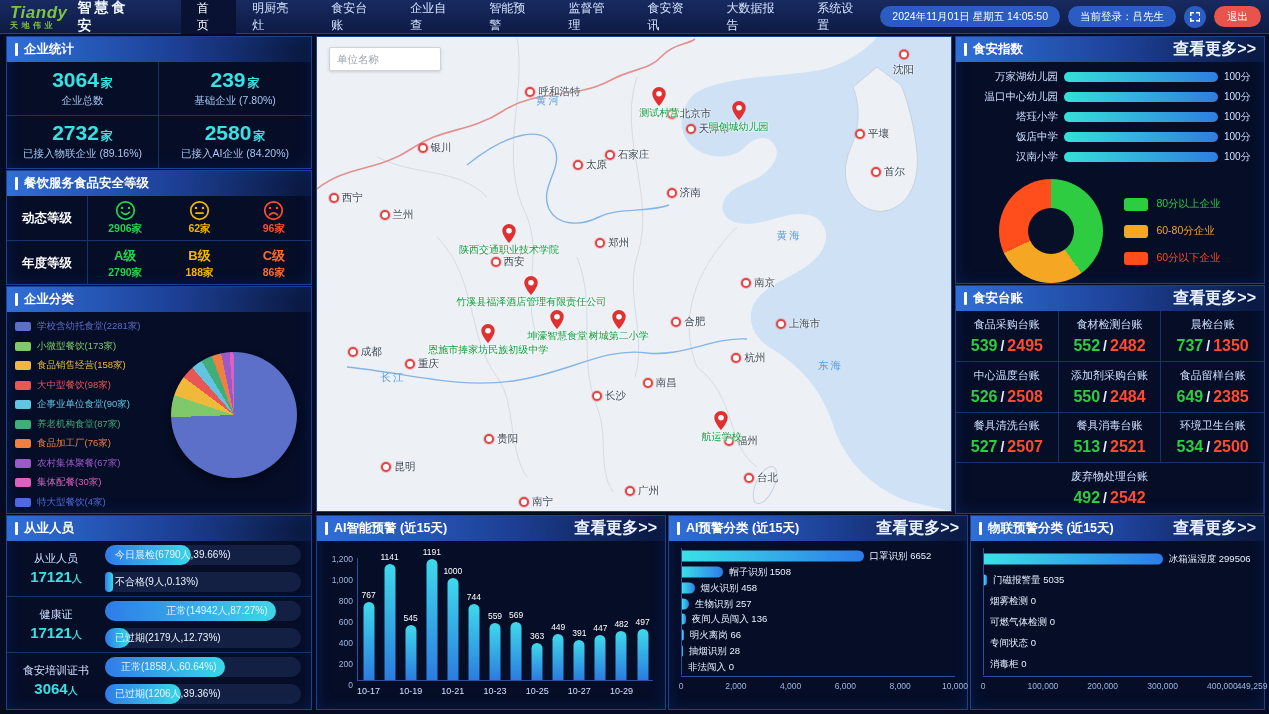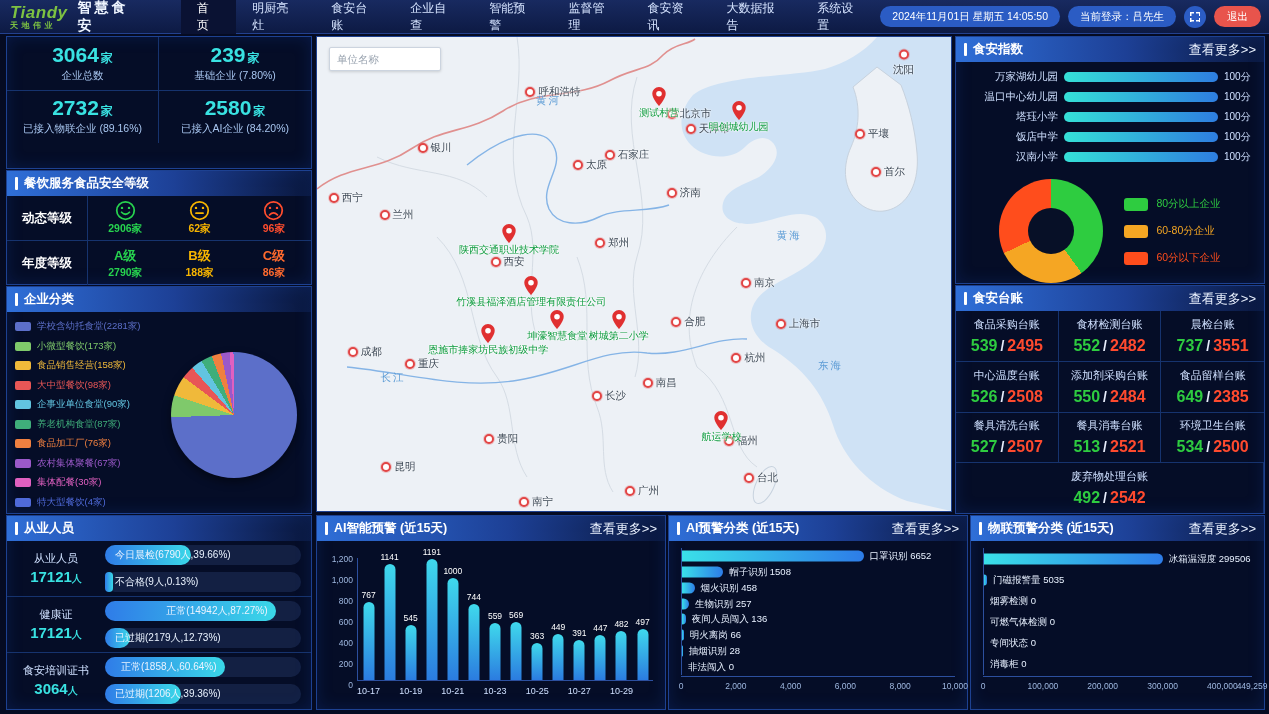--- a/index.html
+++ b/index.html
@@ -177,6 +177,9 @@
 </div>
 
 <div class="panel" id="p-stats">
+  <div class="ph">
+      <span>企业统计</span>
+    </div>
   <div class="stats" id="stats-grid">
       <div class="stat">
         <div class="v">3064<span class="u">家</span></div>

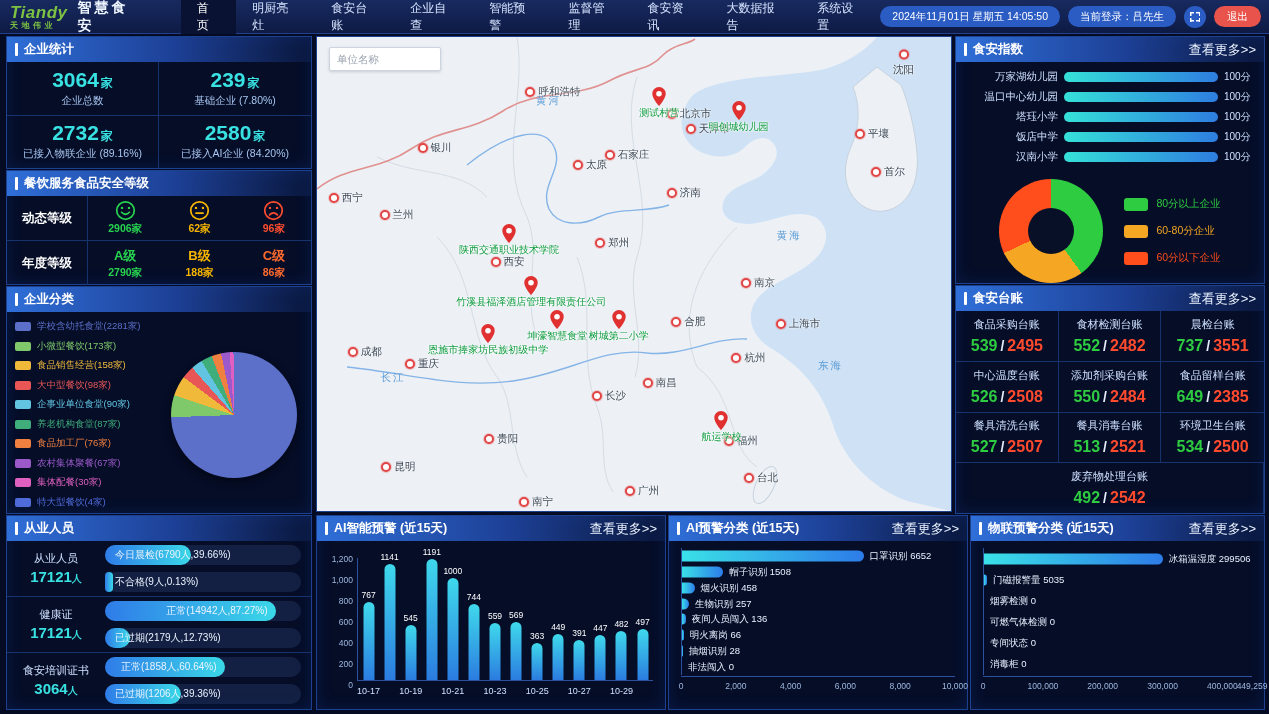--- a/index.html
+++ b/index.html
@@ -53,7 +53,7 @@
     background:linear-gradient(90deg,#2f6fd8,#1d4096 55%,rgba(22,52,125,.25));
     padding:0 8px;font-size:12.5px;font-weight:bold;color:#fff}
   .ph::before{content:"";width:3px;height:13px;background:#fff;margin-right:6px;border-radius:1px}
-  .more{margin-left:auto;font-weight:normal;font-size:13px;color:#eaf2ff;cursor:pointer}
+  .more{margin-left:auto;font-weight:bold;font-size:16px;color:#eaf2ff;cursor:pointer}
   #p-stats{left:6px;top:36px;width:304px;height:131px}
   #p-level{left:6px;top:170px;width:304px;height:113px}
   #p-category{left:6px;top:286px;width:304px;height:226px}

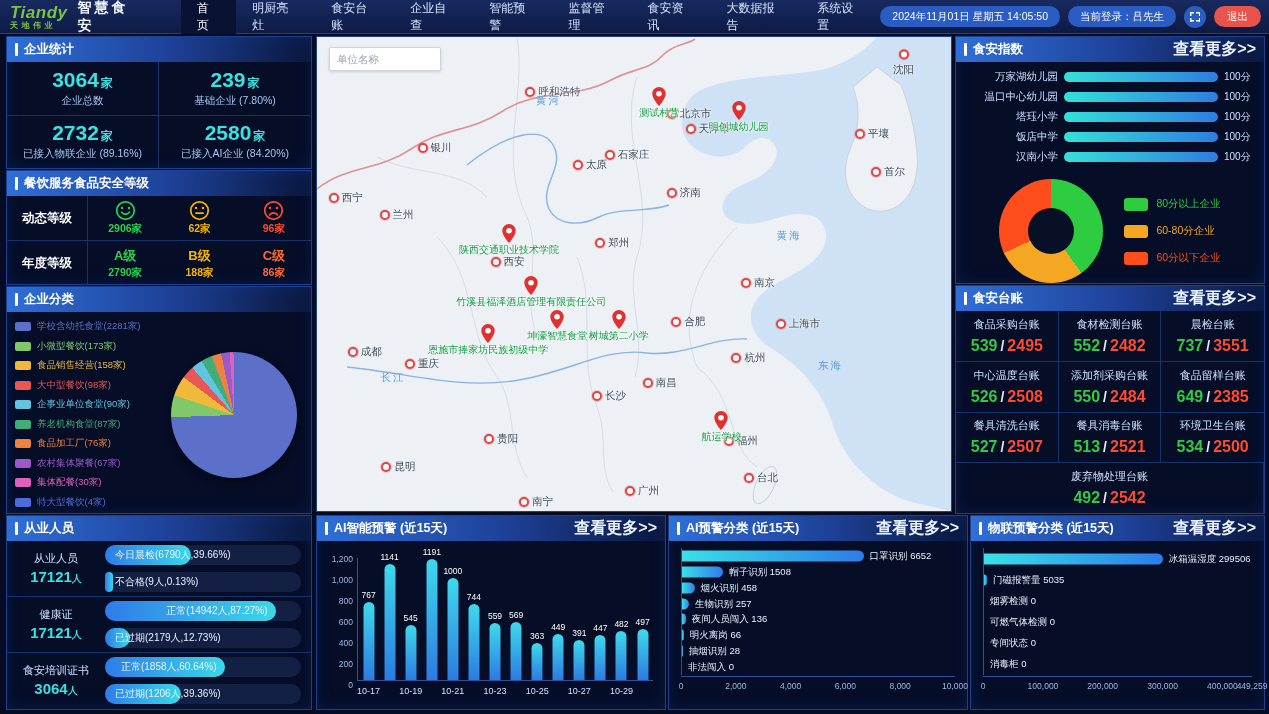--- a/index.html
+++ b/index.html
@@ -641,7 +641,7 @@
       </div>
       <div class="led-cell">
         <div class="led-name">晨检台账</div>
-        <div class="led-val"><span class="led-a">737</span><span class="led-s">/</span><span class="led-b">3551</span></div>
+        <div class="led-val"><span class="led-a">737</span><span class="led-s">/</span><span class="led-b">1350</span></div>
       </div>
       <div class="led-cell">
         <div class="led-name">中心温度台账</div>

